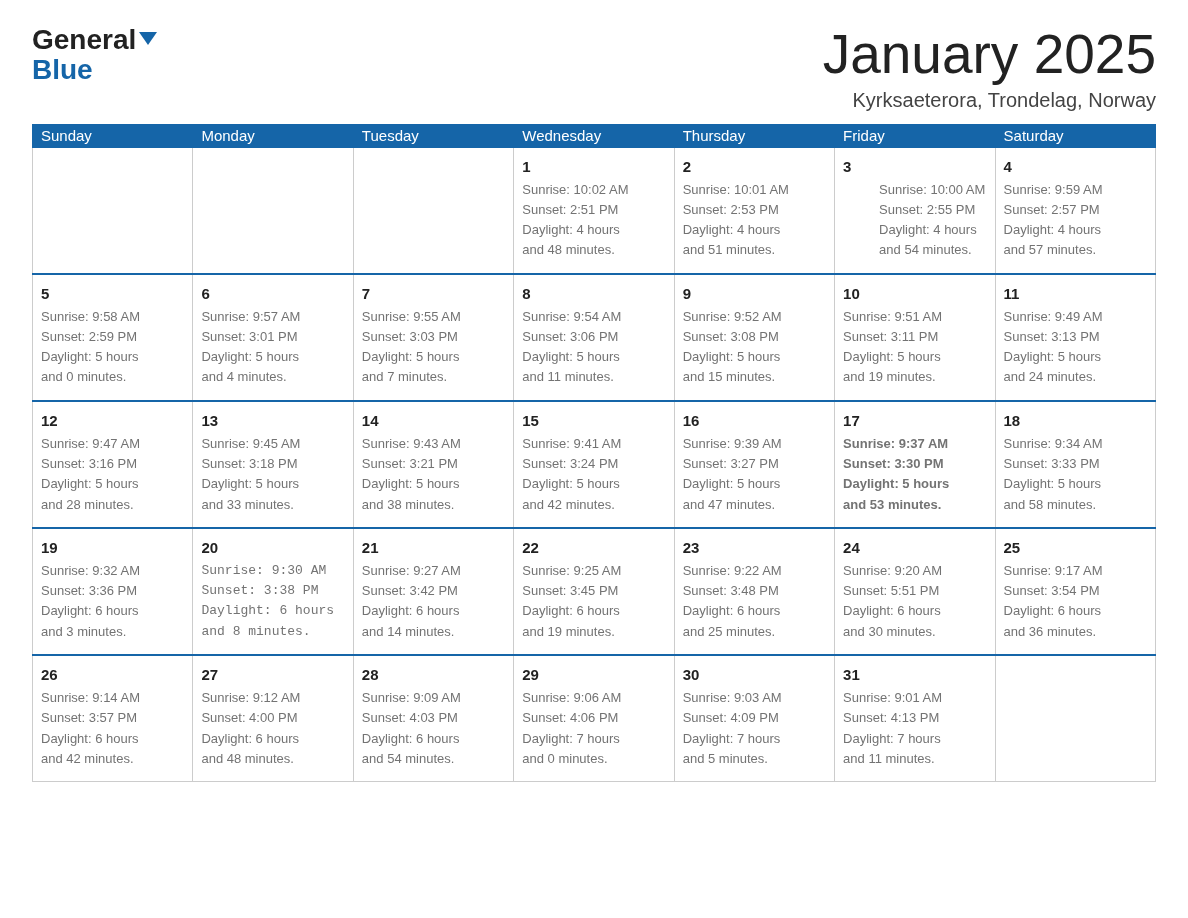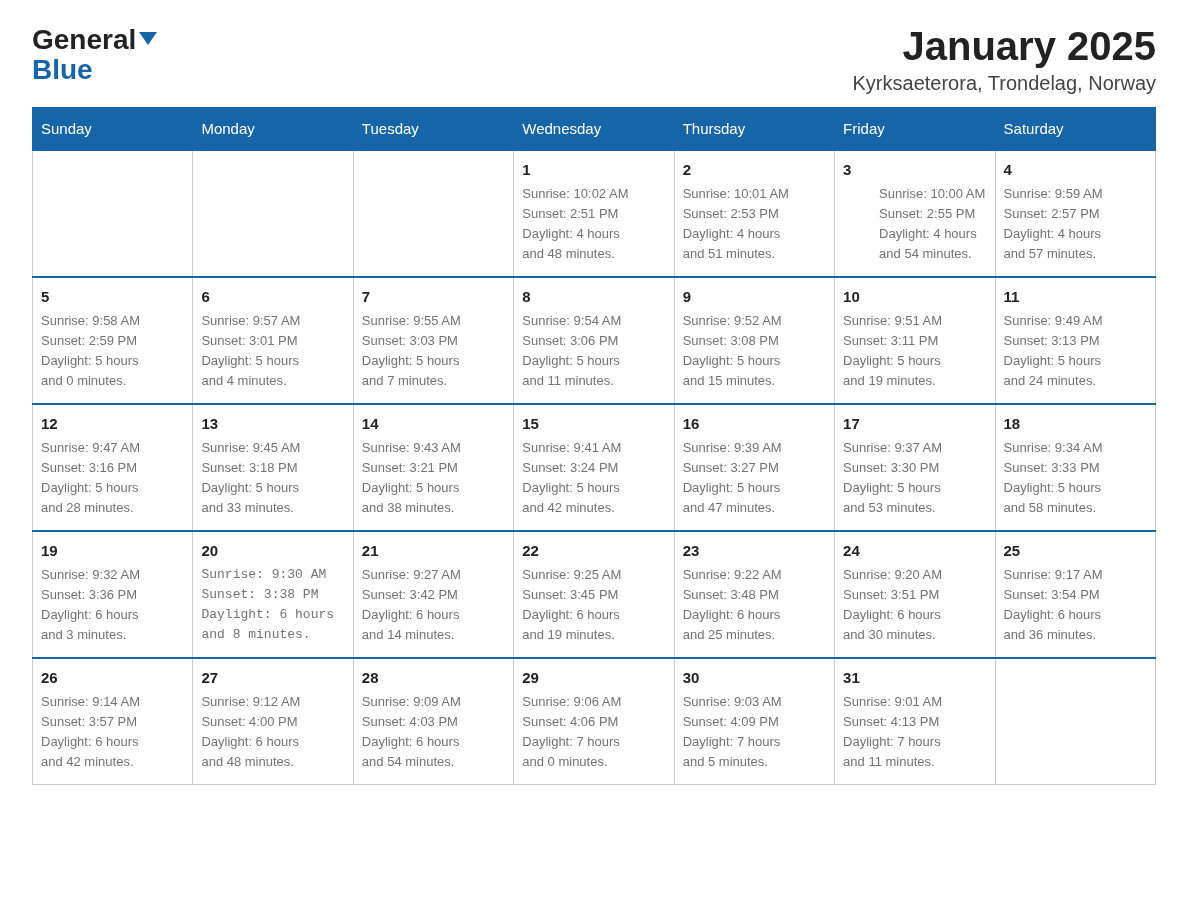--- a/index.html
+++ b/index.html
@@ -24,8 +24,8 @@
       text-align: right;
     }
     .calendar-title {
-      font-size: 40px;
-      font-weight: bold;
+      font-size: 55px;
+      font-weight: normal;
       color: #222;
       line-height: 1.1;
     }

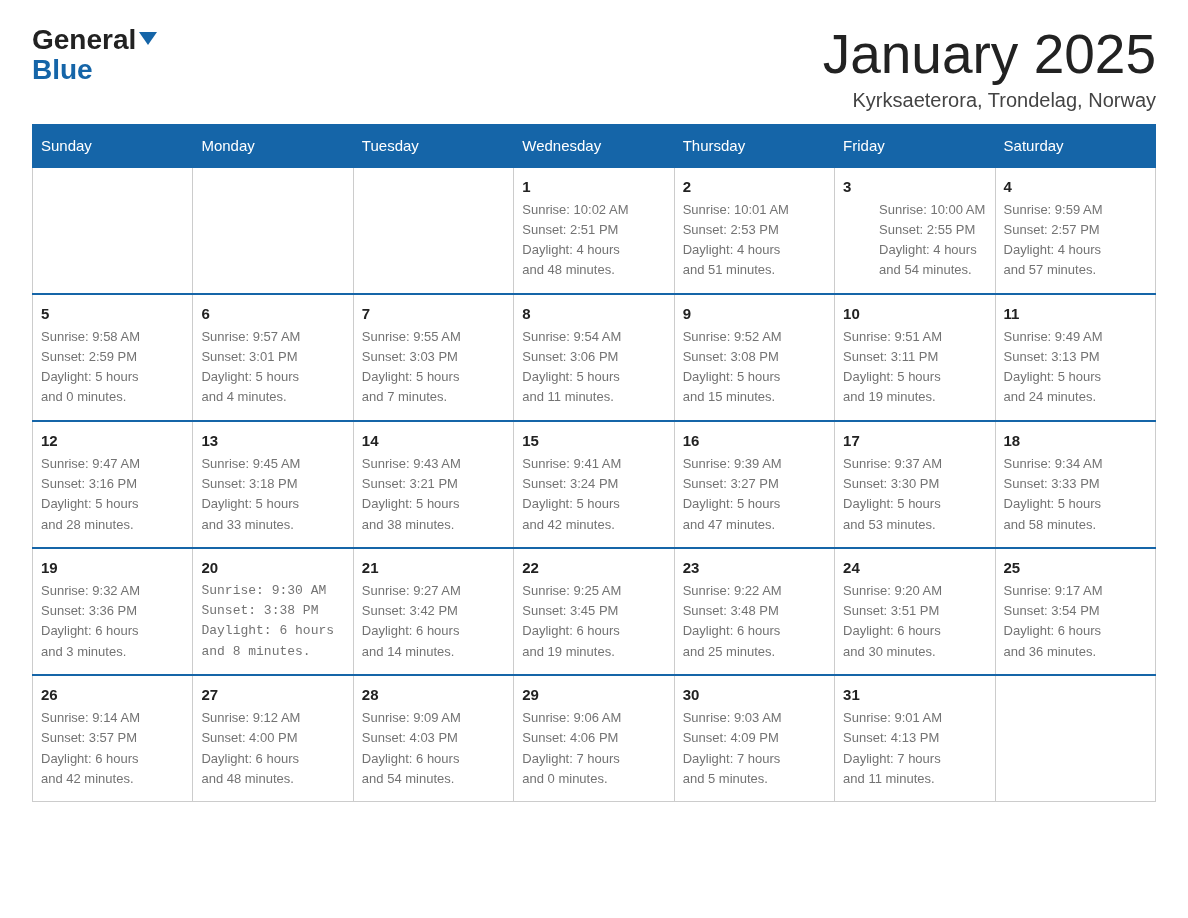--- a/index.html
+++ b/index.html
@@ -42,7 +42,7 @@
     .calendar th {
       background-color: #1565a8;
       color: #fff;
-      padding: 12px 8px;
+      padding: 2px 8px;
       font-size: 15px;
       font-weight: normal;
       text-align: left;

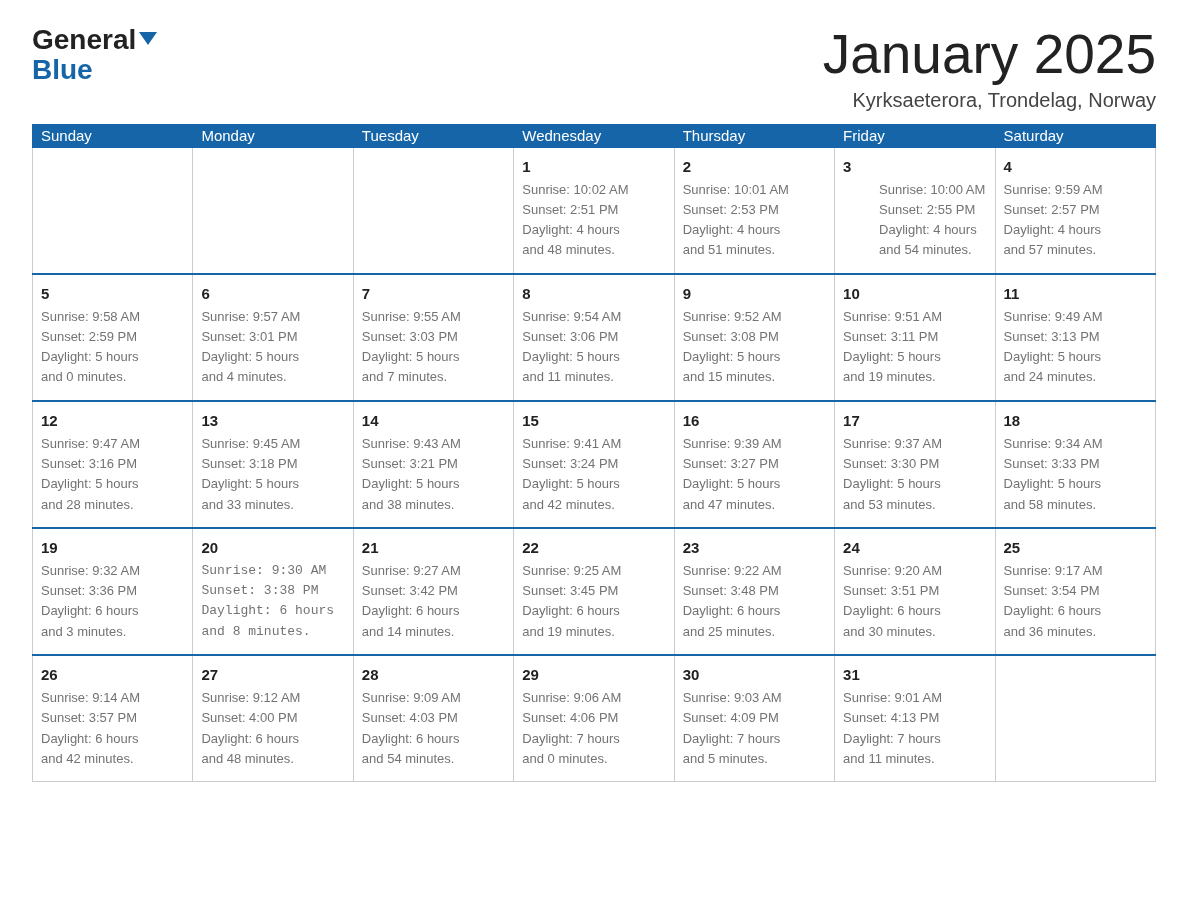--- a/index.html
+++ b/index.html
@@ -243,7 +243,7 @@
         </td>
         <td>
           <span class="day-number">17</span>
-          <div class="day-info" style="white-space: pre-line;">Sunrise: 9:37 AM
+          <div class="day-info" style="white-space: pre-line; font-weight: bold;">Sunrise: 9:37 AM
 Sunset: 3:30 PM
 Daylight: 5 hours
 and 53 minutes.</div>

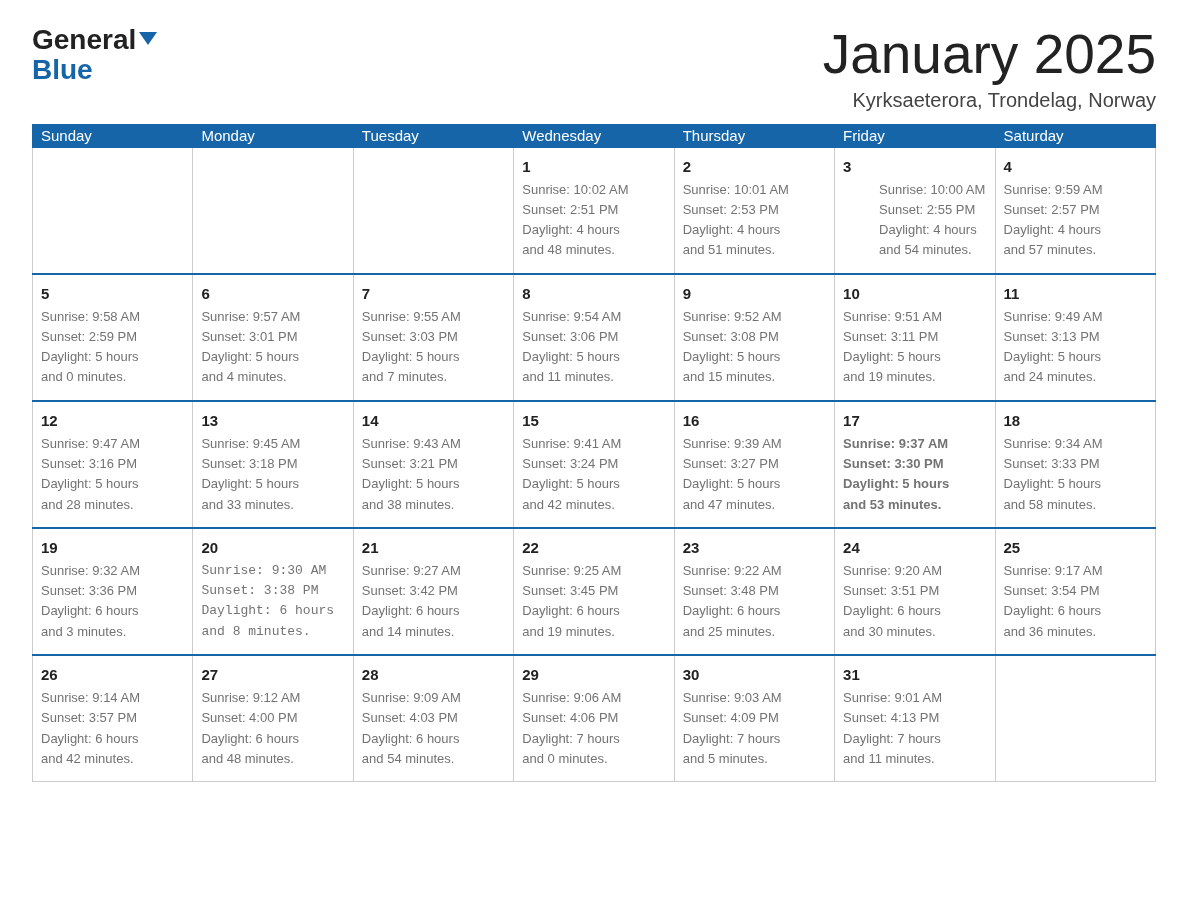--- a/index.html
+++ b/index.html
@@ -295,7 +295,7 @@
         <td>
           <span class="day-number">24</span>
           <div class="day-info" style="white-space: pre-line;">Sunrise: 9:20 AM
-Sunset: 3:51 PM
+Sunset: 5:51 PM
 Daylight: 6 hours
 and 30 minutes.</div>
         </td>

